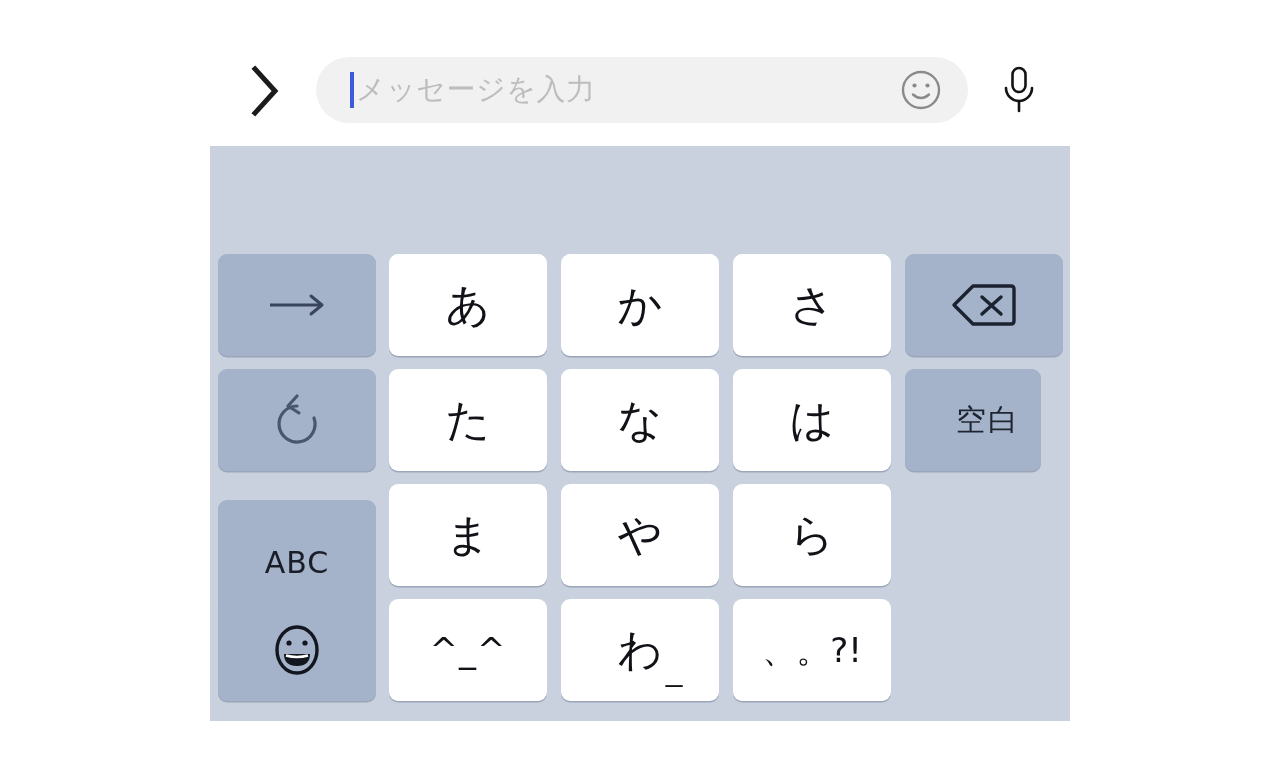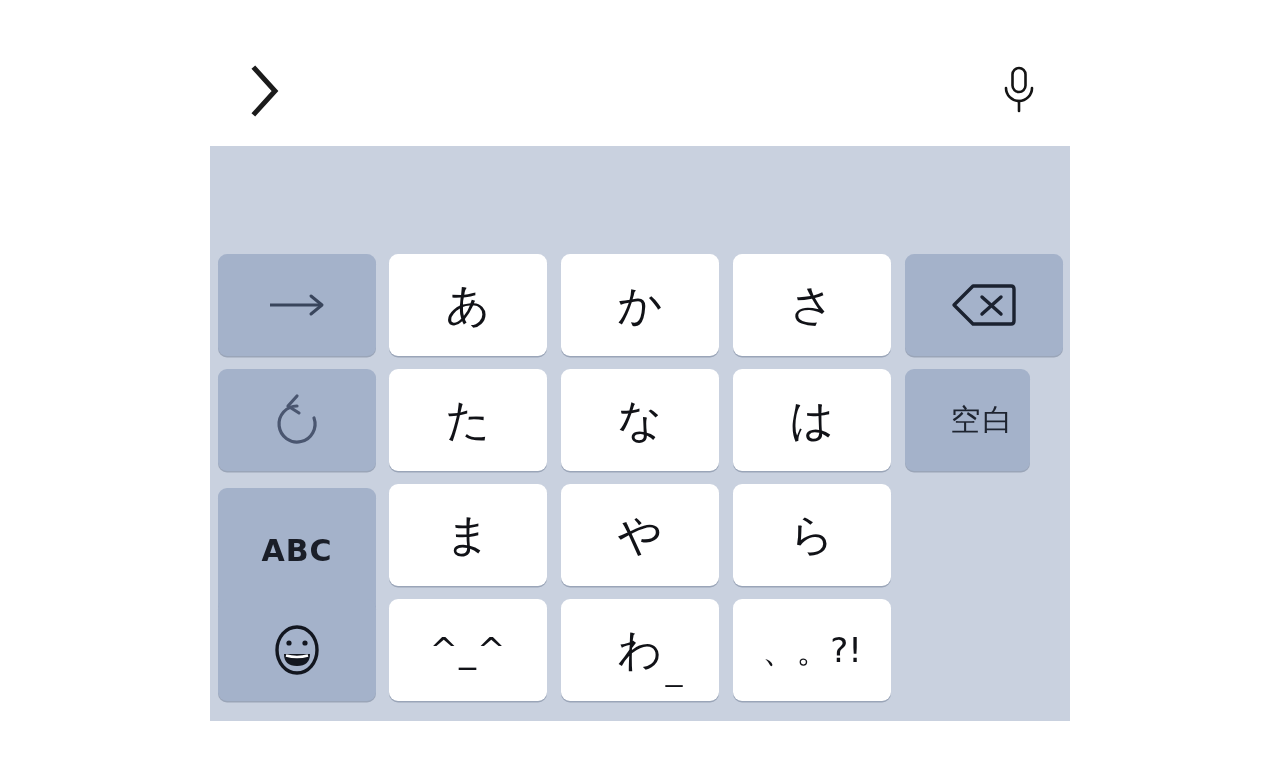--- a/index.html
+++ b/index.html
@@ -176,6 +176,18 @@
     </svg>
   </div>
 
+  <div id="message-field">
+    <div id="caret"></div>
+    <span id="placeholder">メッセージを入力</span>
+    <div id="emoji-in-field">
+      <svg class="icon-svg" width="42" height="42" viewBox="0 0 42 42" xmlns="http://www.w3.org/2000/svg" aria-hidden="true">
+        <circle cx="21" cy="21" r="18" stroke="#8a8a8a" stroke-width="2.4" fill="none"></circle>
+        <circle cx="14.5" cy="16.5" r="2.1" fill="#8a8a8a"></circle>
+        <circle cx="27.5" cy="16.5" r="2.1" fill="#8a8a8a"></circle>
+        <path d="M13 25.5 Q21 32.5 29 25.5" stroke="#8a8a8a" stroke-width="2.4" fill="none" stroke-linecap="round"></path>
+      </svg>
+    </div>
+  </div>
 
   <div id="mic-button">
     <svg class="icon-svg" width="40" height="52" viewBox="0 0 40 52" xmlns="http://www.w3.org/2000/svg" aria-hidden="true">

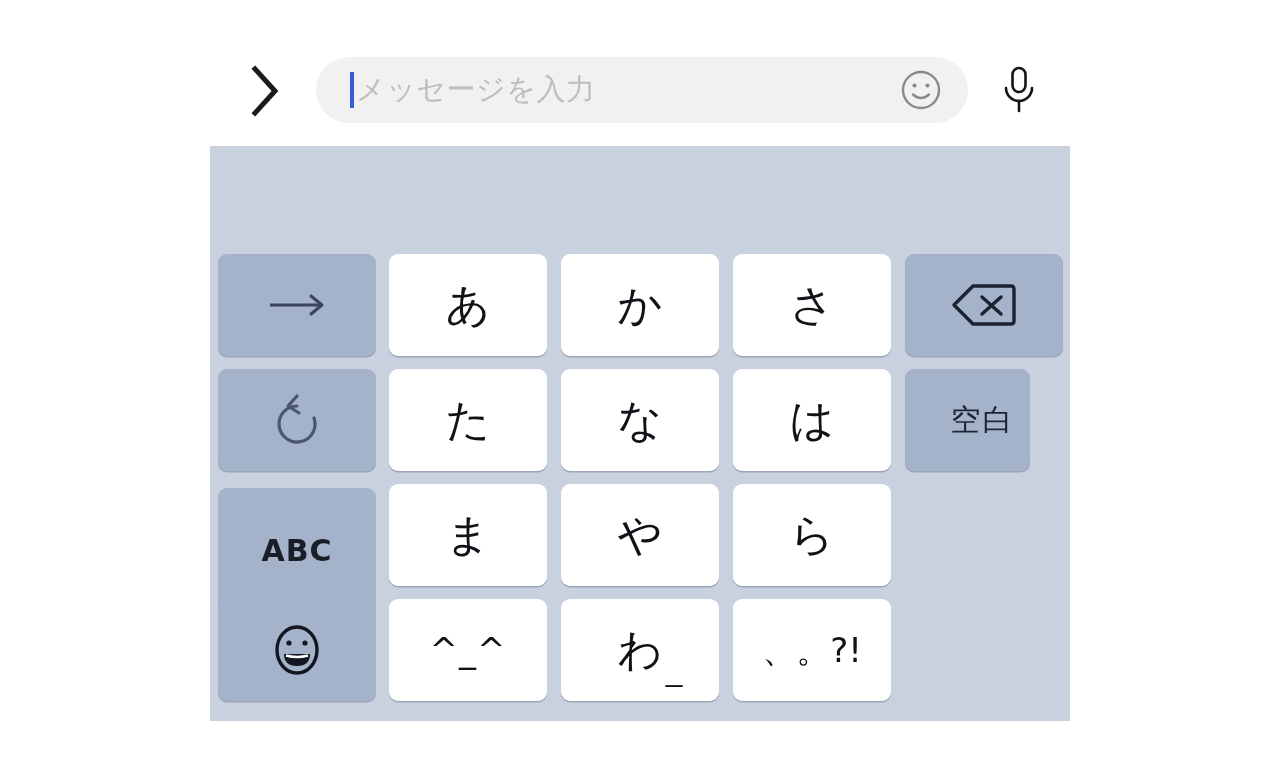--- a/index.html
+++ b/index.html
@@ -252,7 +252,7 @@
       <span class="key-label">は</span>
     </div>
 
-    <div class="key fn" style="left:687px; top:115px; width:125px; height:102px;padding-left:30px;">
+    <div class="key fn" style="left:687px; top:115px; width:136px; height:102px;padding-left:30px;">
       <span class="key-label jp-fn">空白</span>
     </div>
 

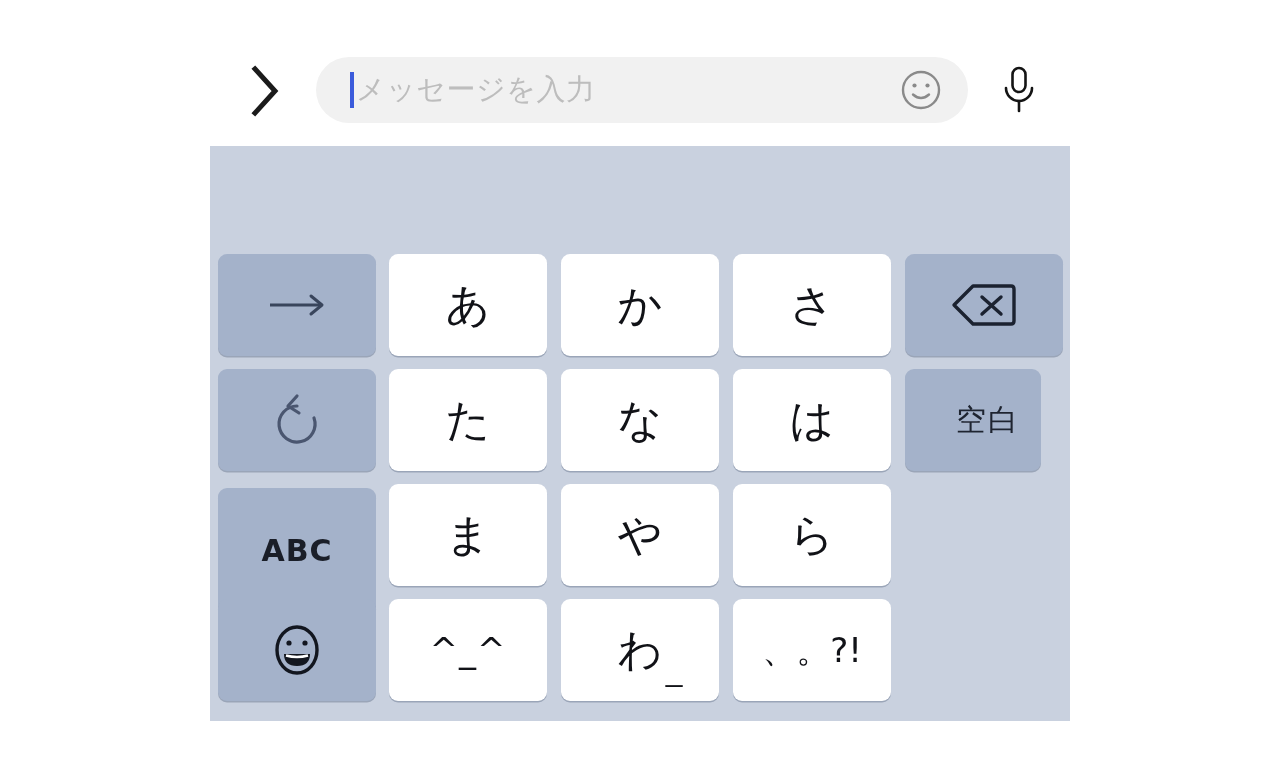--- a/index.html
+++ b/index.html
@@ -256,7 +256,7 @@
       <span class="key-label jp-fn">空白</span>
     </div>
 
-    <div class="key fn" style="left:0px;   top:234px; width:158px; height:126px;font-weight:bold;">
+    <div class="key fn" style="left:0px;   top:246px; width:158px; height:126px;">
       <span class="key-label small">ABC</span>
     </div>
 

